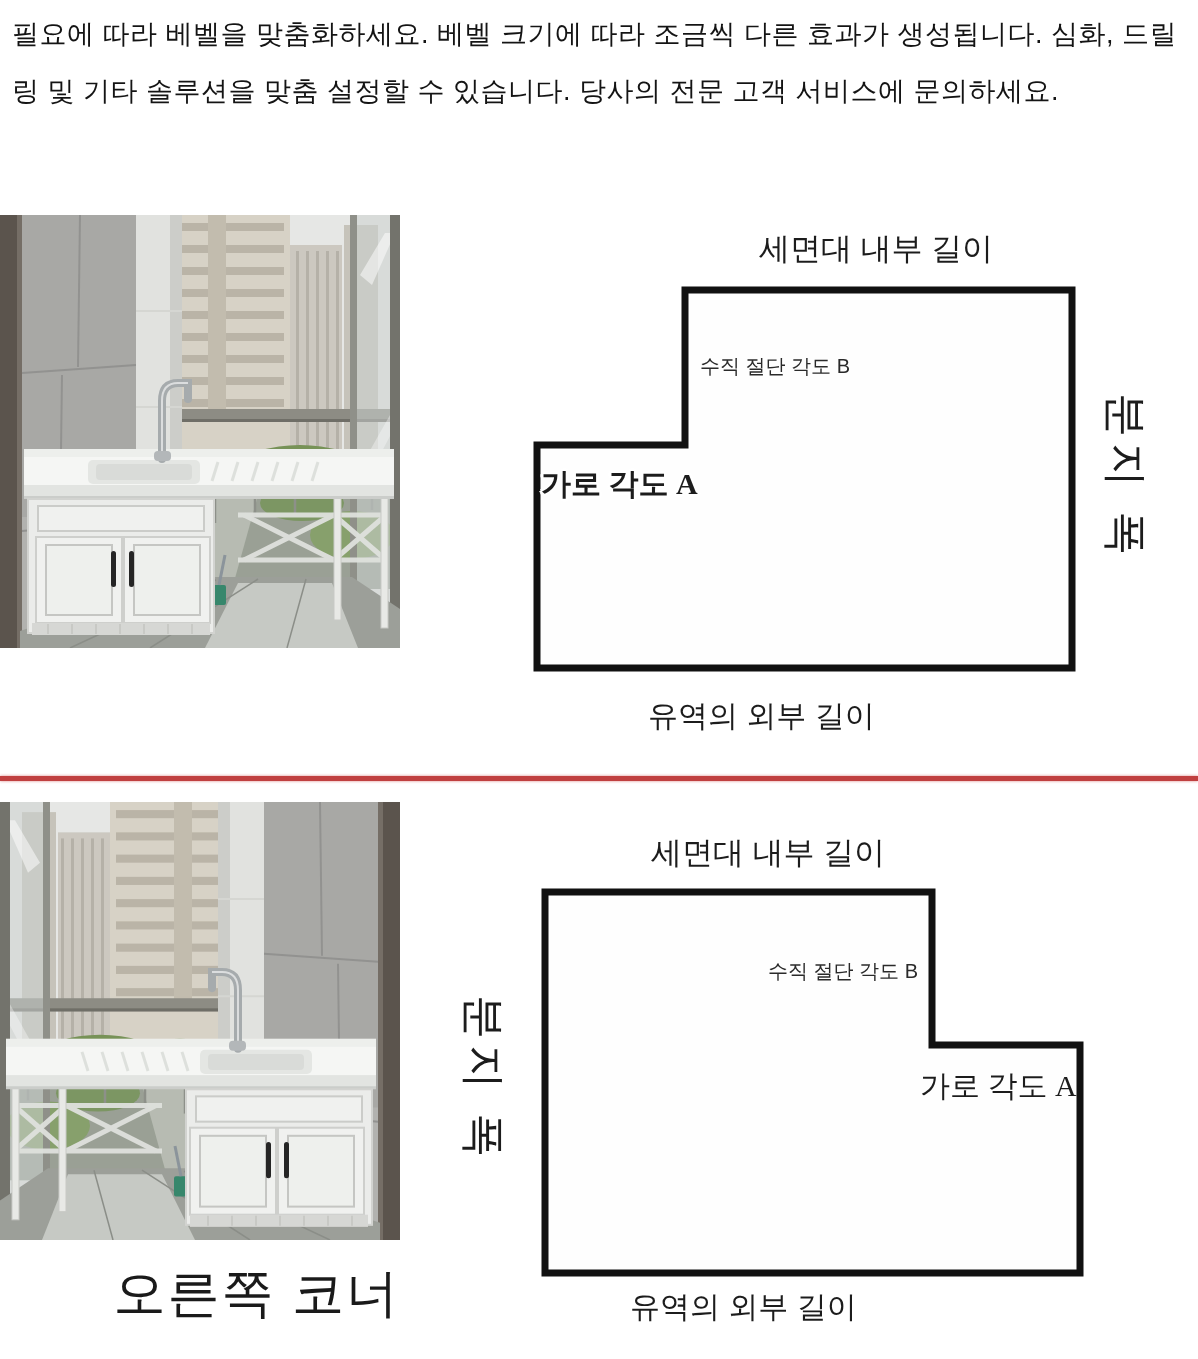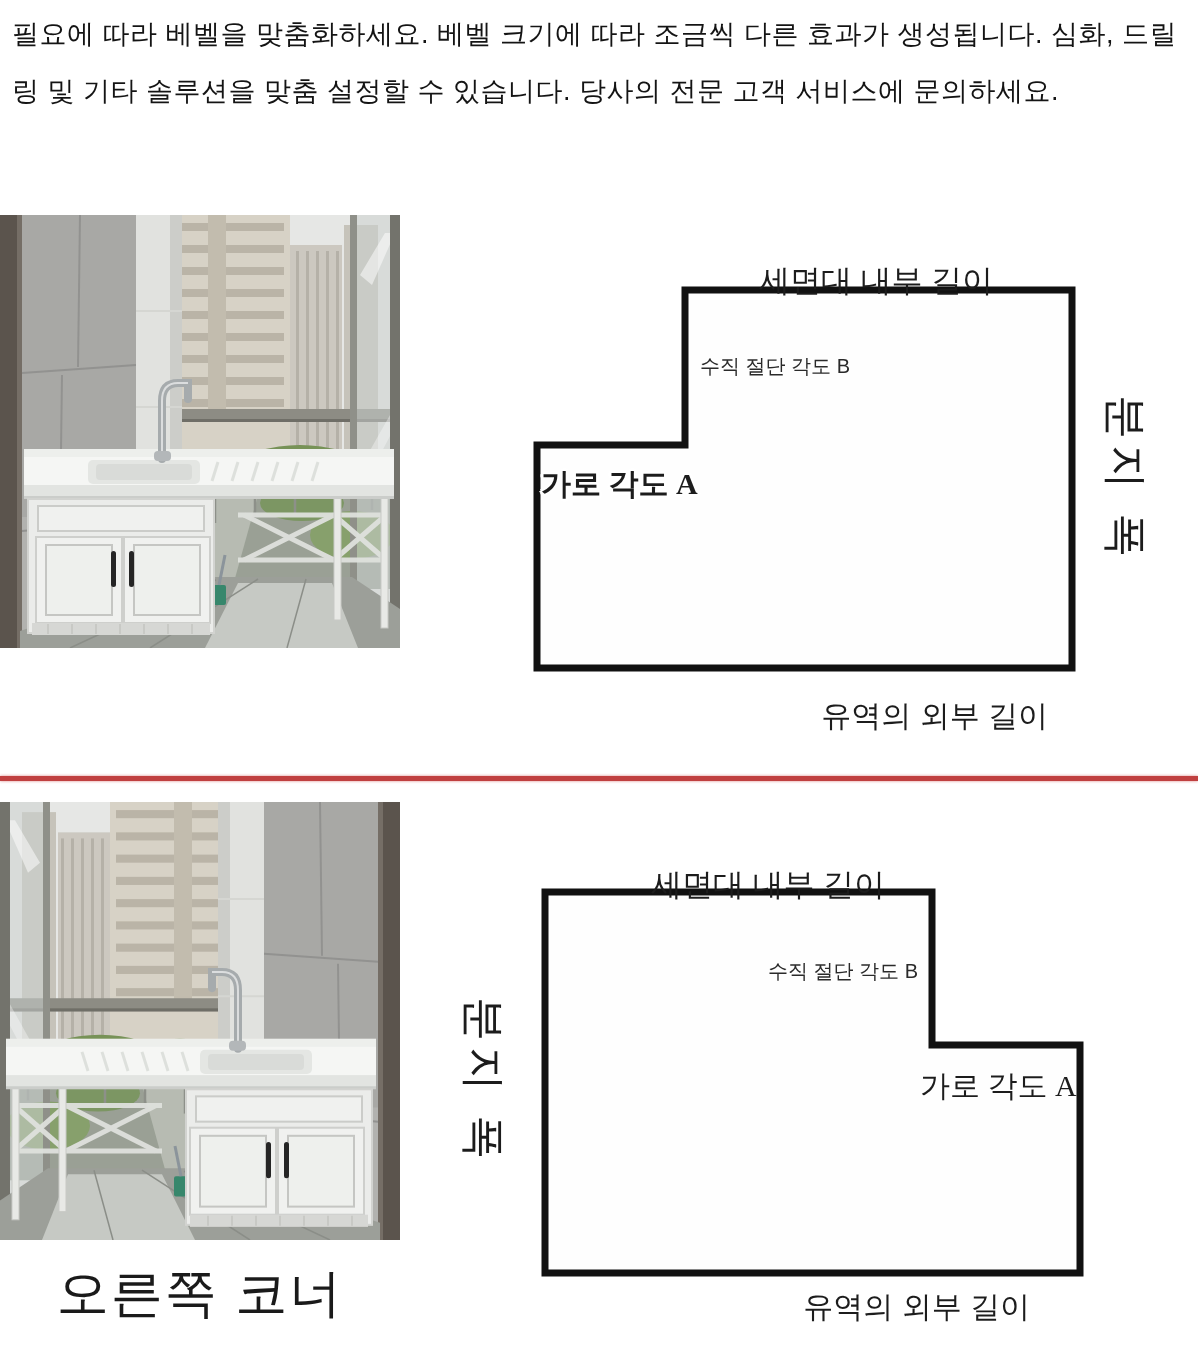--- a/index.html
+++ b/index.html
@@ -22,7 +22,7 @@
   .caption-2{left:0;top:1259px;width:400px;font-size:52px;}
   .diagram-svg{overflow:visible;}
   .dlabel{white-space:nowrap;color:#1c1c1c;text-align:right;}
-  .dlabel-top{font-size:31px;width:400px;text-align:center;margin-top:32px;}
+  .dlabel-top{font-size:31px;width:400px;text-align:center;}
   .dlabel-b{font-size:20px;color:#2a2a2a;}
   .dlabel-a{font-size:30px;font-family:Liberation Serif, serif;}
   .dlabel-a.outlined{

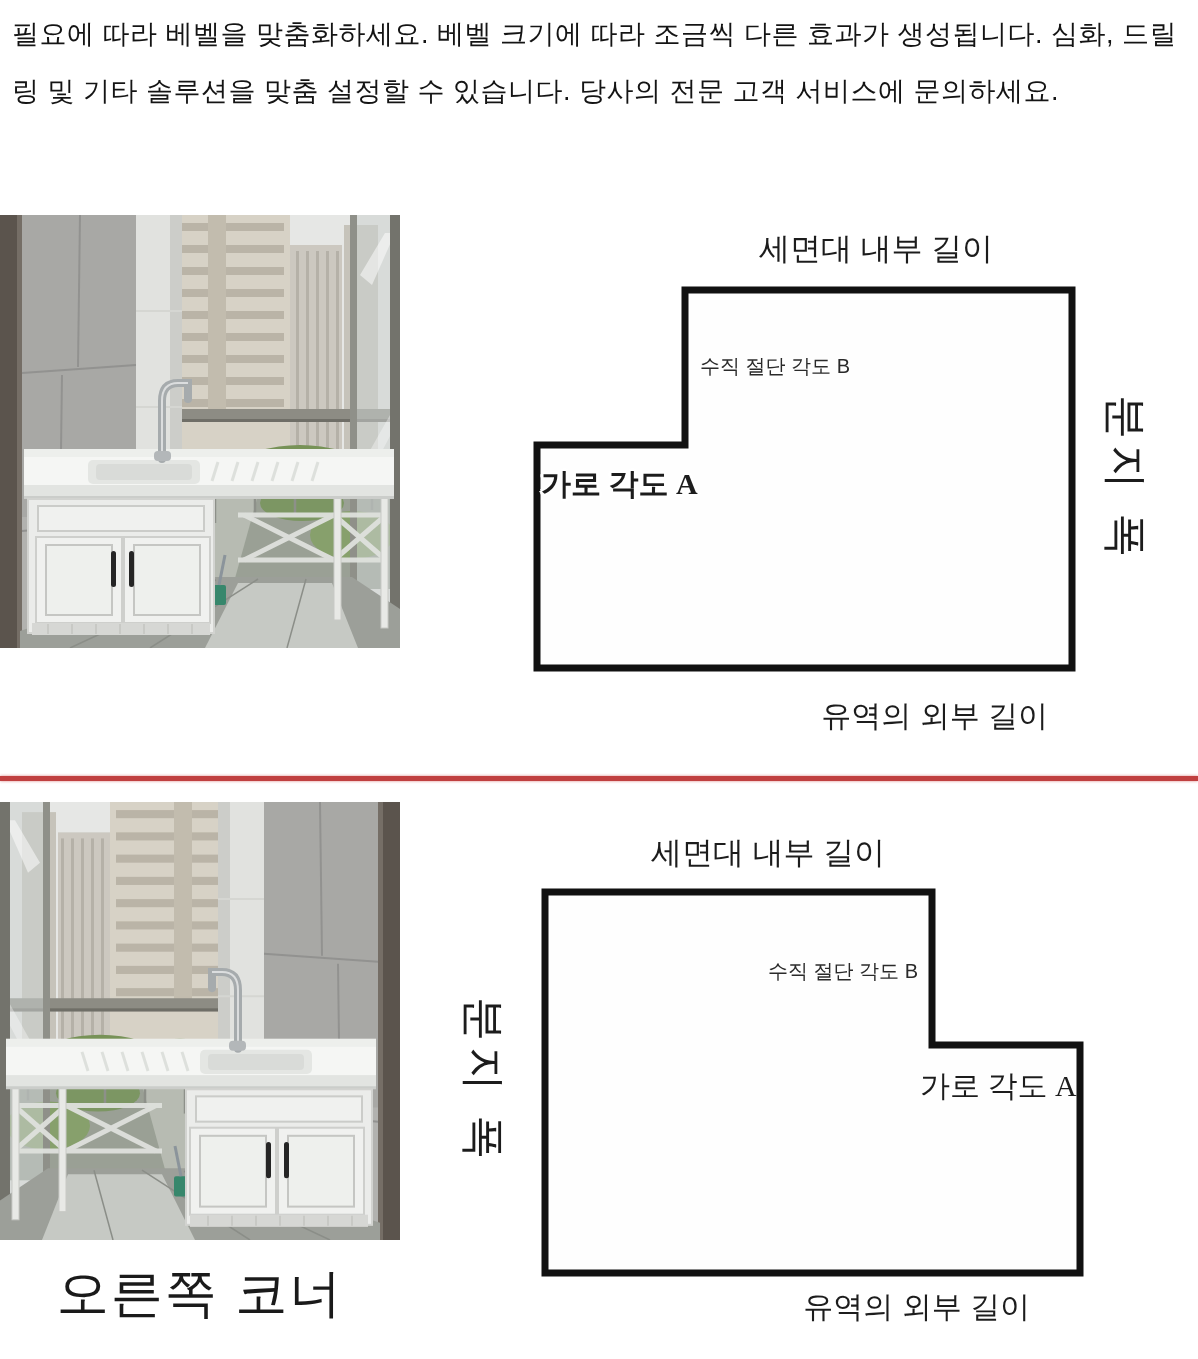--- a/index.html
+++ b/index.html
@@ -21,7 +21,7 @@
   .caption-1{left:0;top:662px;width:390px;font-size:54px;}
   .caption-2{left:0;top:1259px;width:400px;font-size:52px;}
   .diagram-svg{overflow:visible;}
-  .dlabel{white-space:nowrap;color:#1c1c1c;text-align:right;}
+  .dlabel{white-space:nowrap;color:#1c1c1c;}
   .dlabel-top{font-size:31px;width:400px;text-align:center;}
   .dlabel-b{font-size:20px;color:#2a2a2a;}
   .dlabel-a{font-size:30px;font-family:Liberation Serif, serif;}

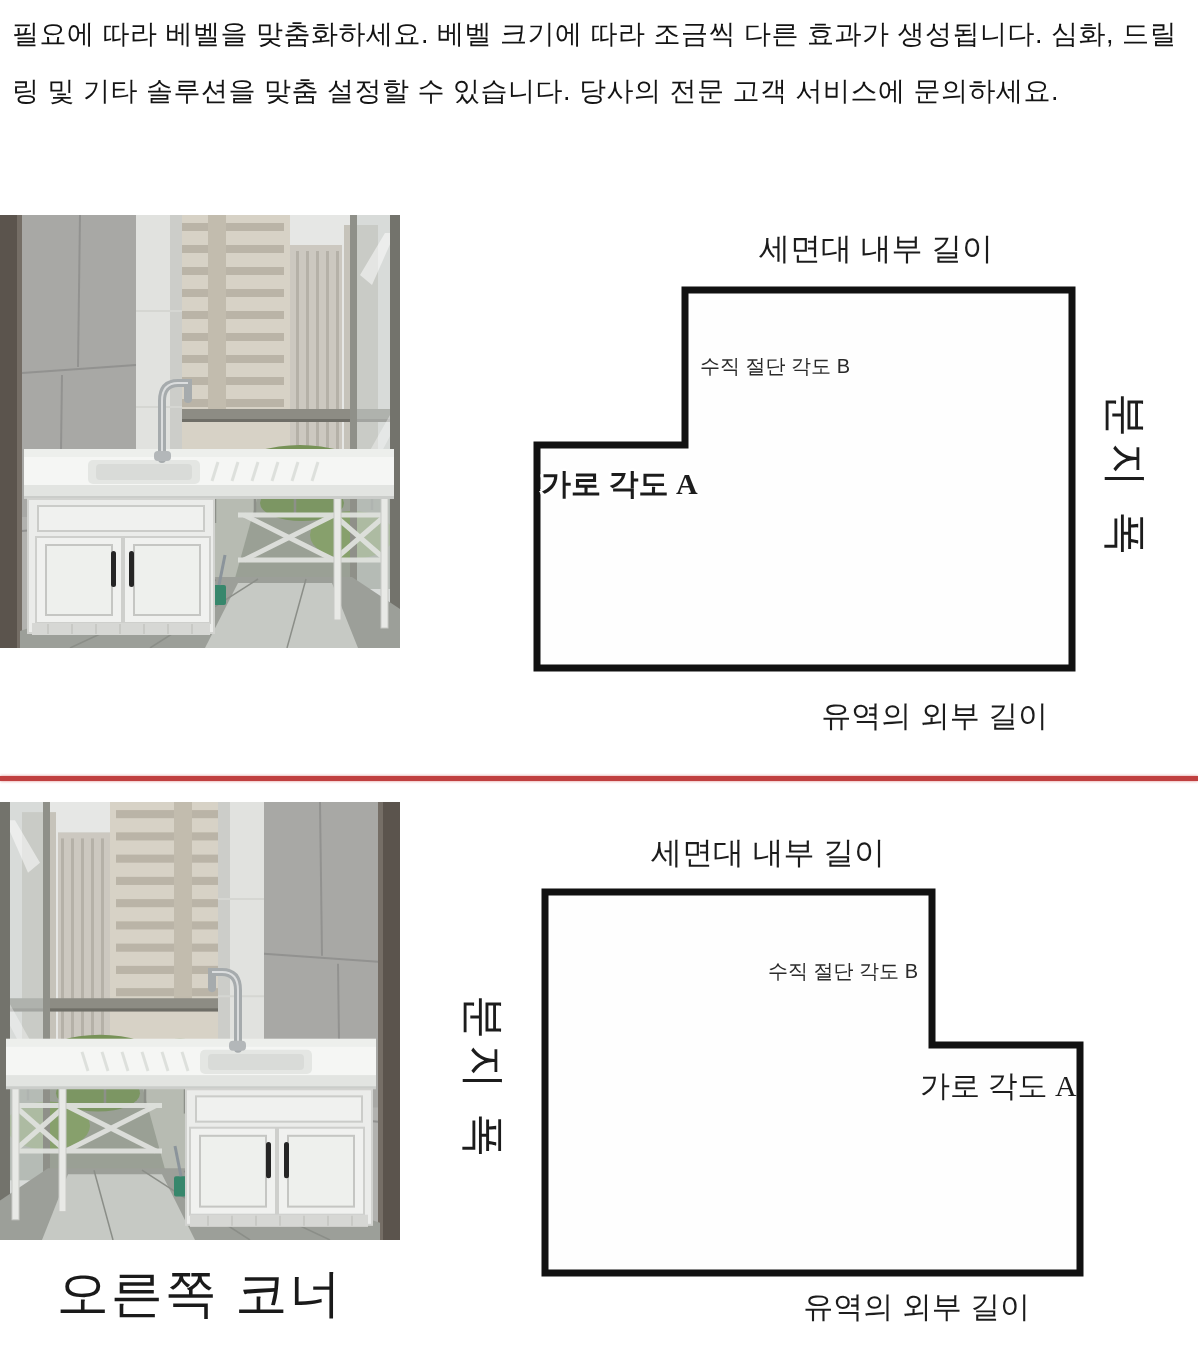--- a/index.html
+++ b/index.html
@@ -30,7 +30,7 @@
     text-shadow:-2px -2px 0 #fff,2px -2px 0 #fff,-2px 2px 0 #fff,2px 2px 0 #fff,
                 -3px 0 0 #fff,3px 0 0 #fff,0 3px 0 #fff,0 -3px 0 #fff;
   }
-  .dlabel-bottom{font-size:30px;width:400px;text-align:right;}
+  .dlabel-bottom{font-size:30px;width:400px;text-align:left;}
   .dlabel-side{
     font-size:44px;letter-spacing:6px;
     writing-mode:vertical-rl;text-orientation:sideways;

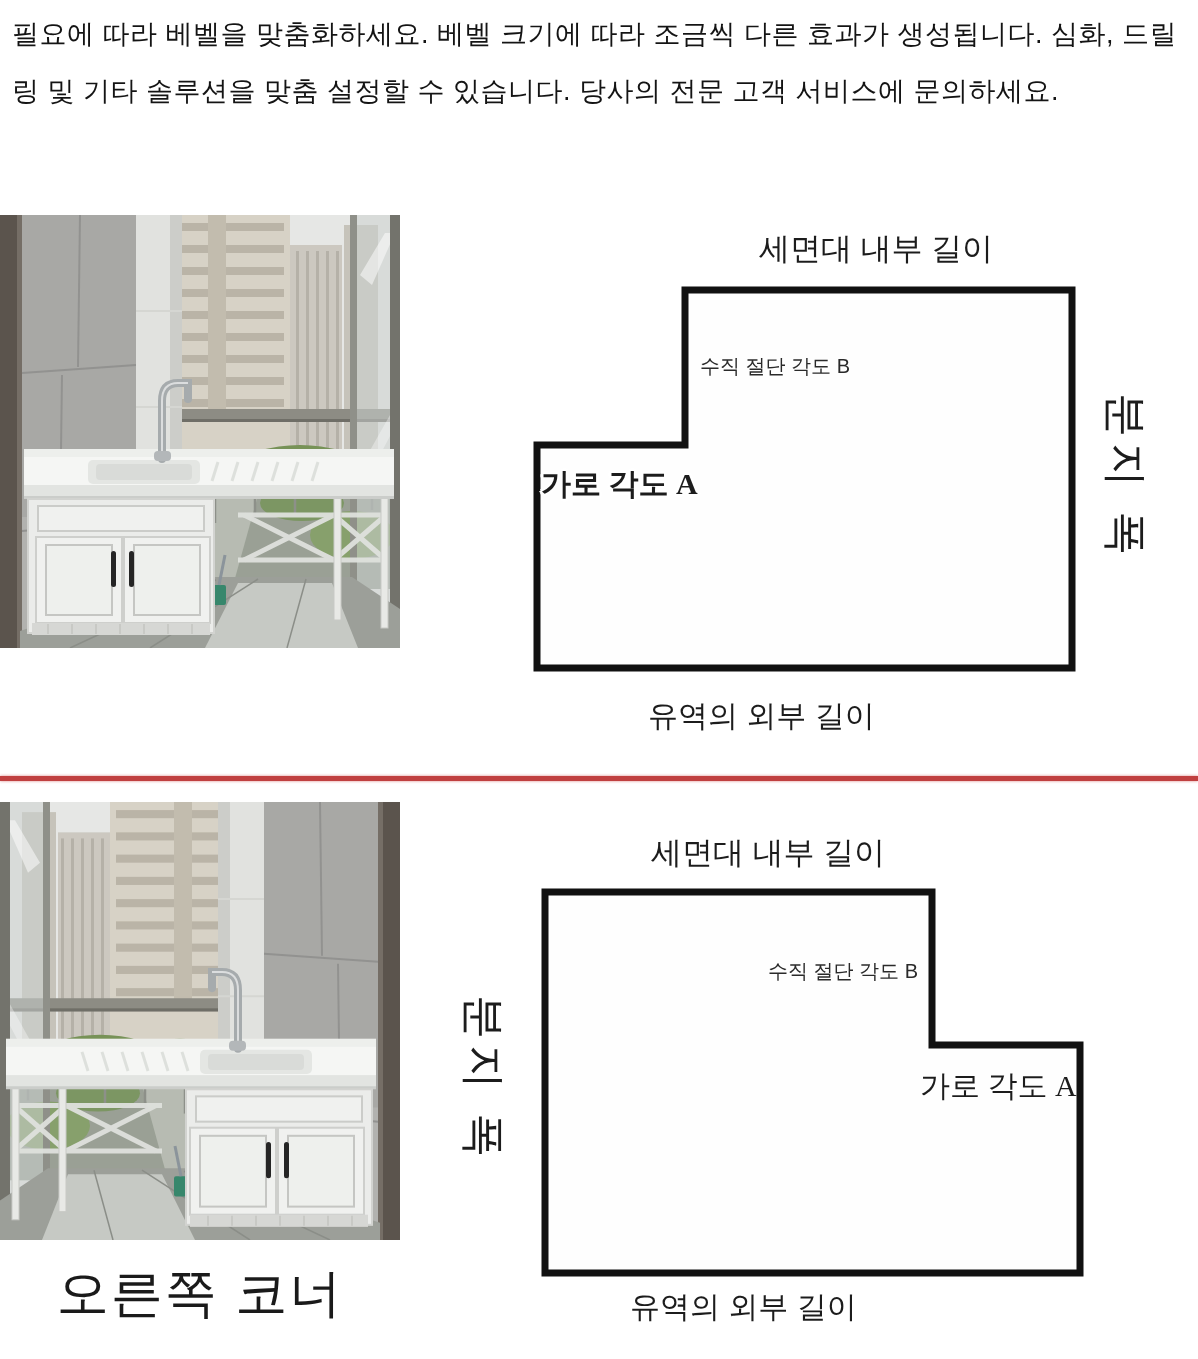--- a/index.html
+++ b/index.html
@@ -19,7 +19,7 @@
     text-align:center;color:#1a1a1a;letter-spacing:2px;
   }
   .caption-1{left:0;top:662px;width:390px;font-size:54px;}
-  .caption-2{left:0;top:1259px;width:400px;font-size:52px;}
+  .caption-2{left:0;top:1259px;width:400px;font-size:52px;text-align:right;}
   .diagram-svg{overflow:visible;}
   .dlabel{white-space:nowrap;color:#1c1c1c;}
   .dlabel-top{font-size:31px;width:400px;text-align:center;}

